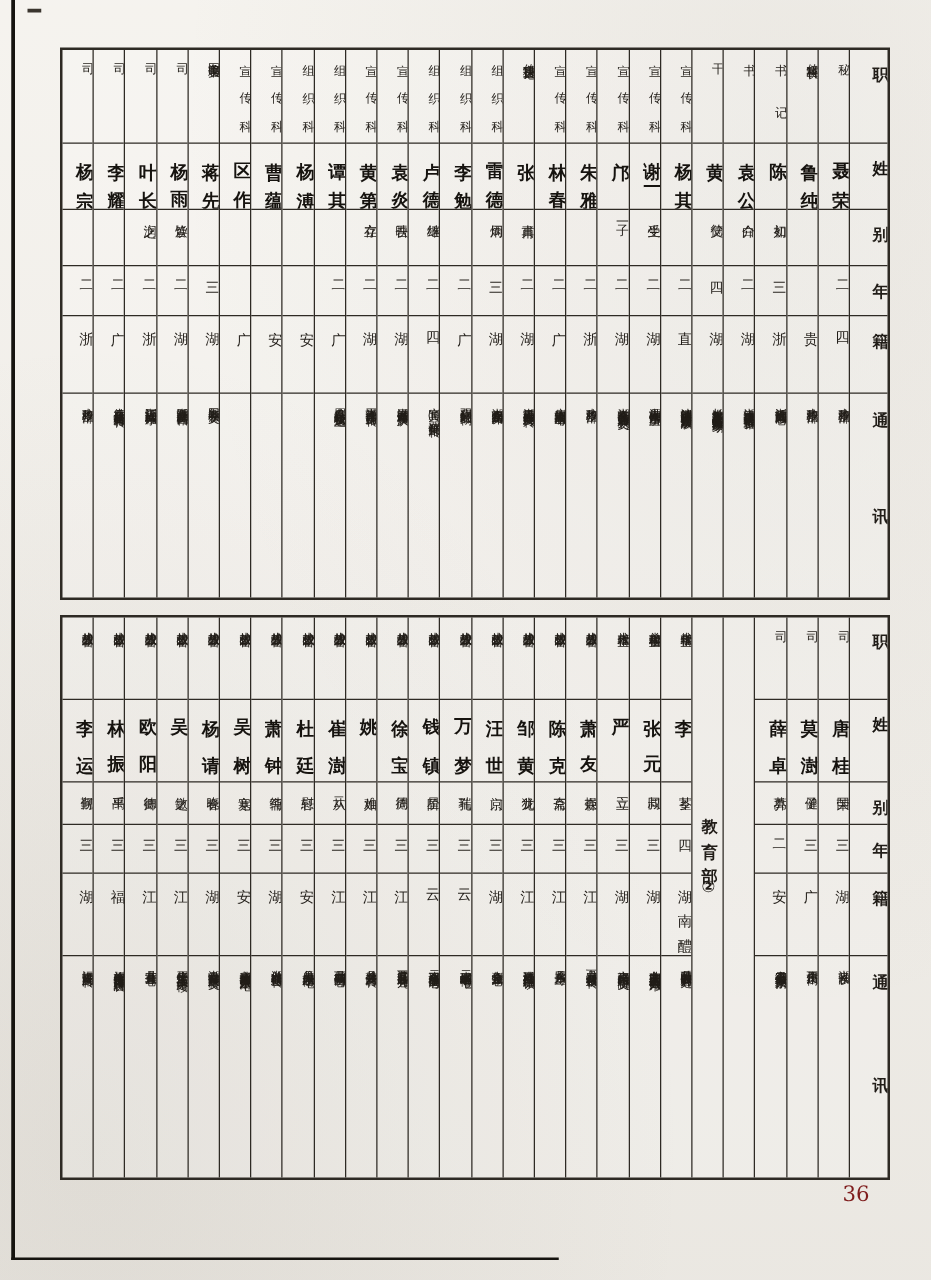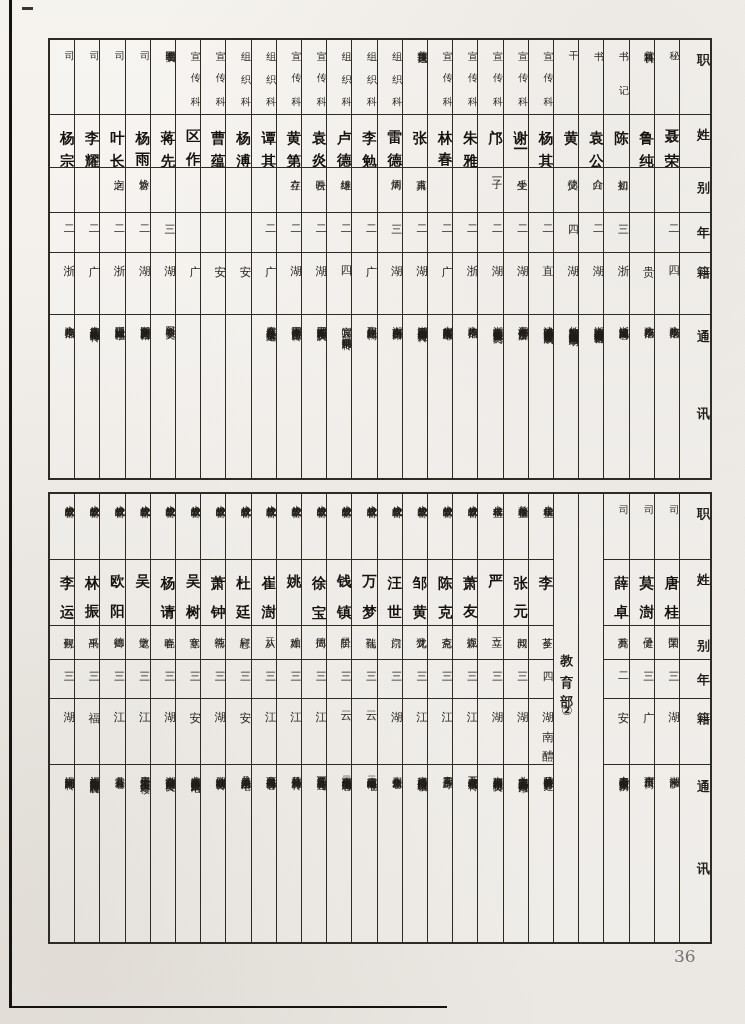--- a/index.html
+++ b/index.html
@@ -65,7 +65,7 @@
     letter-spacing:1.5em;line-height:1;margin-right:5px;
   }
   .page-number{
-    position:absolute;left:674px;top:946px;font-size:17px;color:#737373;
+    position:absolute;left:674px;top:946px;font-size:17px;color:#7f1d1d;
     font-family:"DejaVu Serif","Liberation Serif",serif;
   }
 </style>

